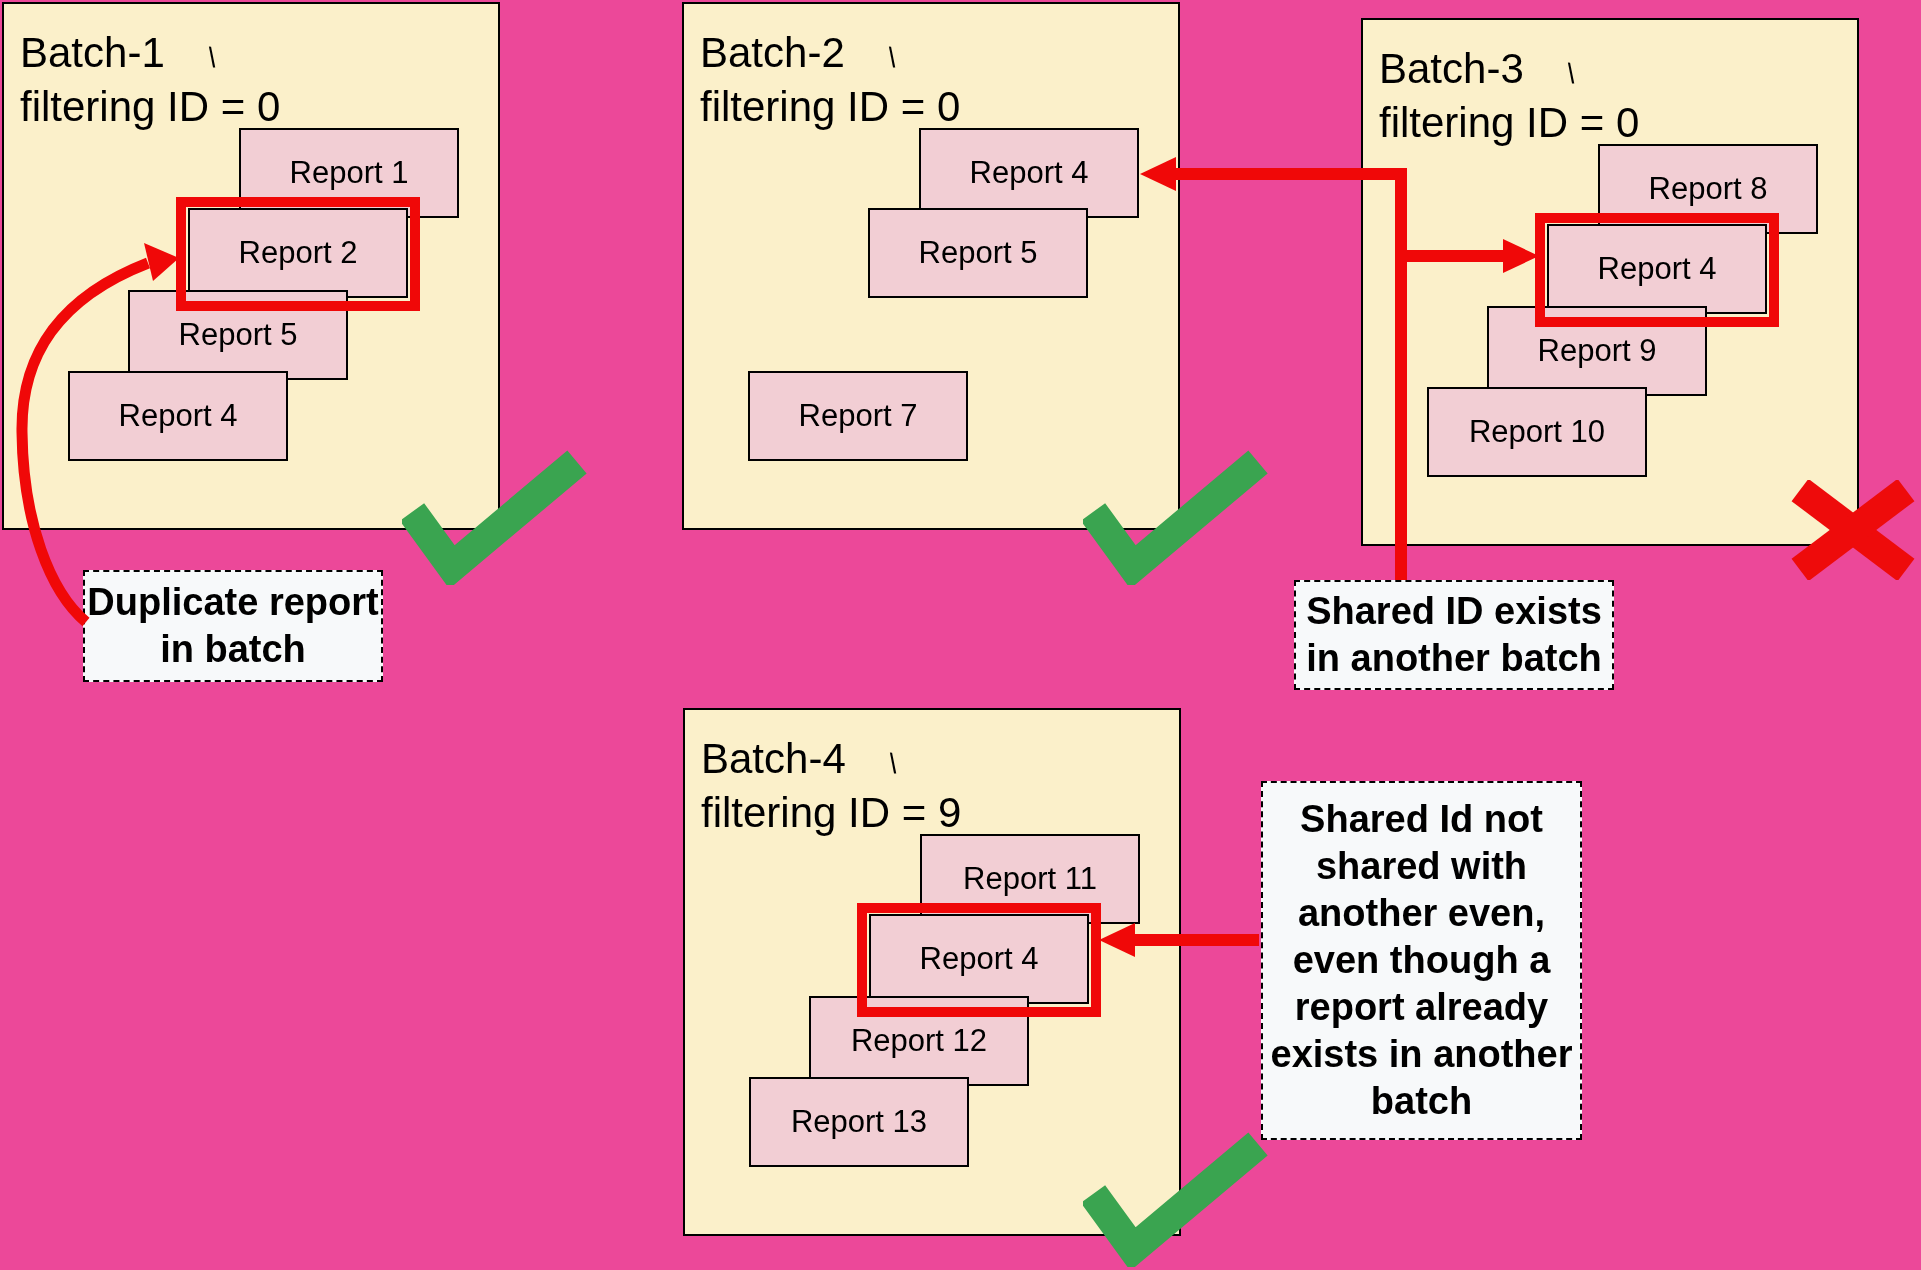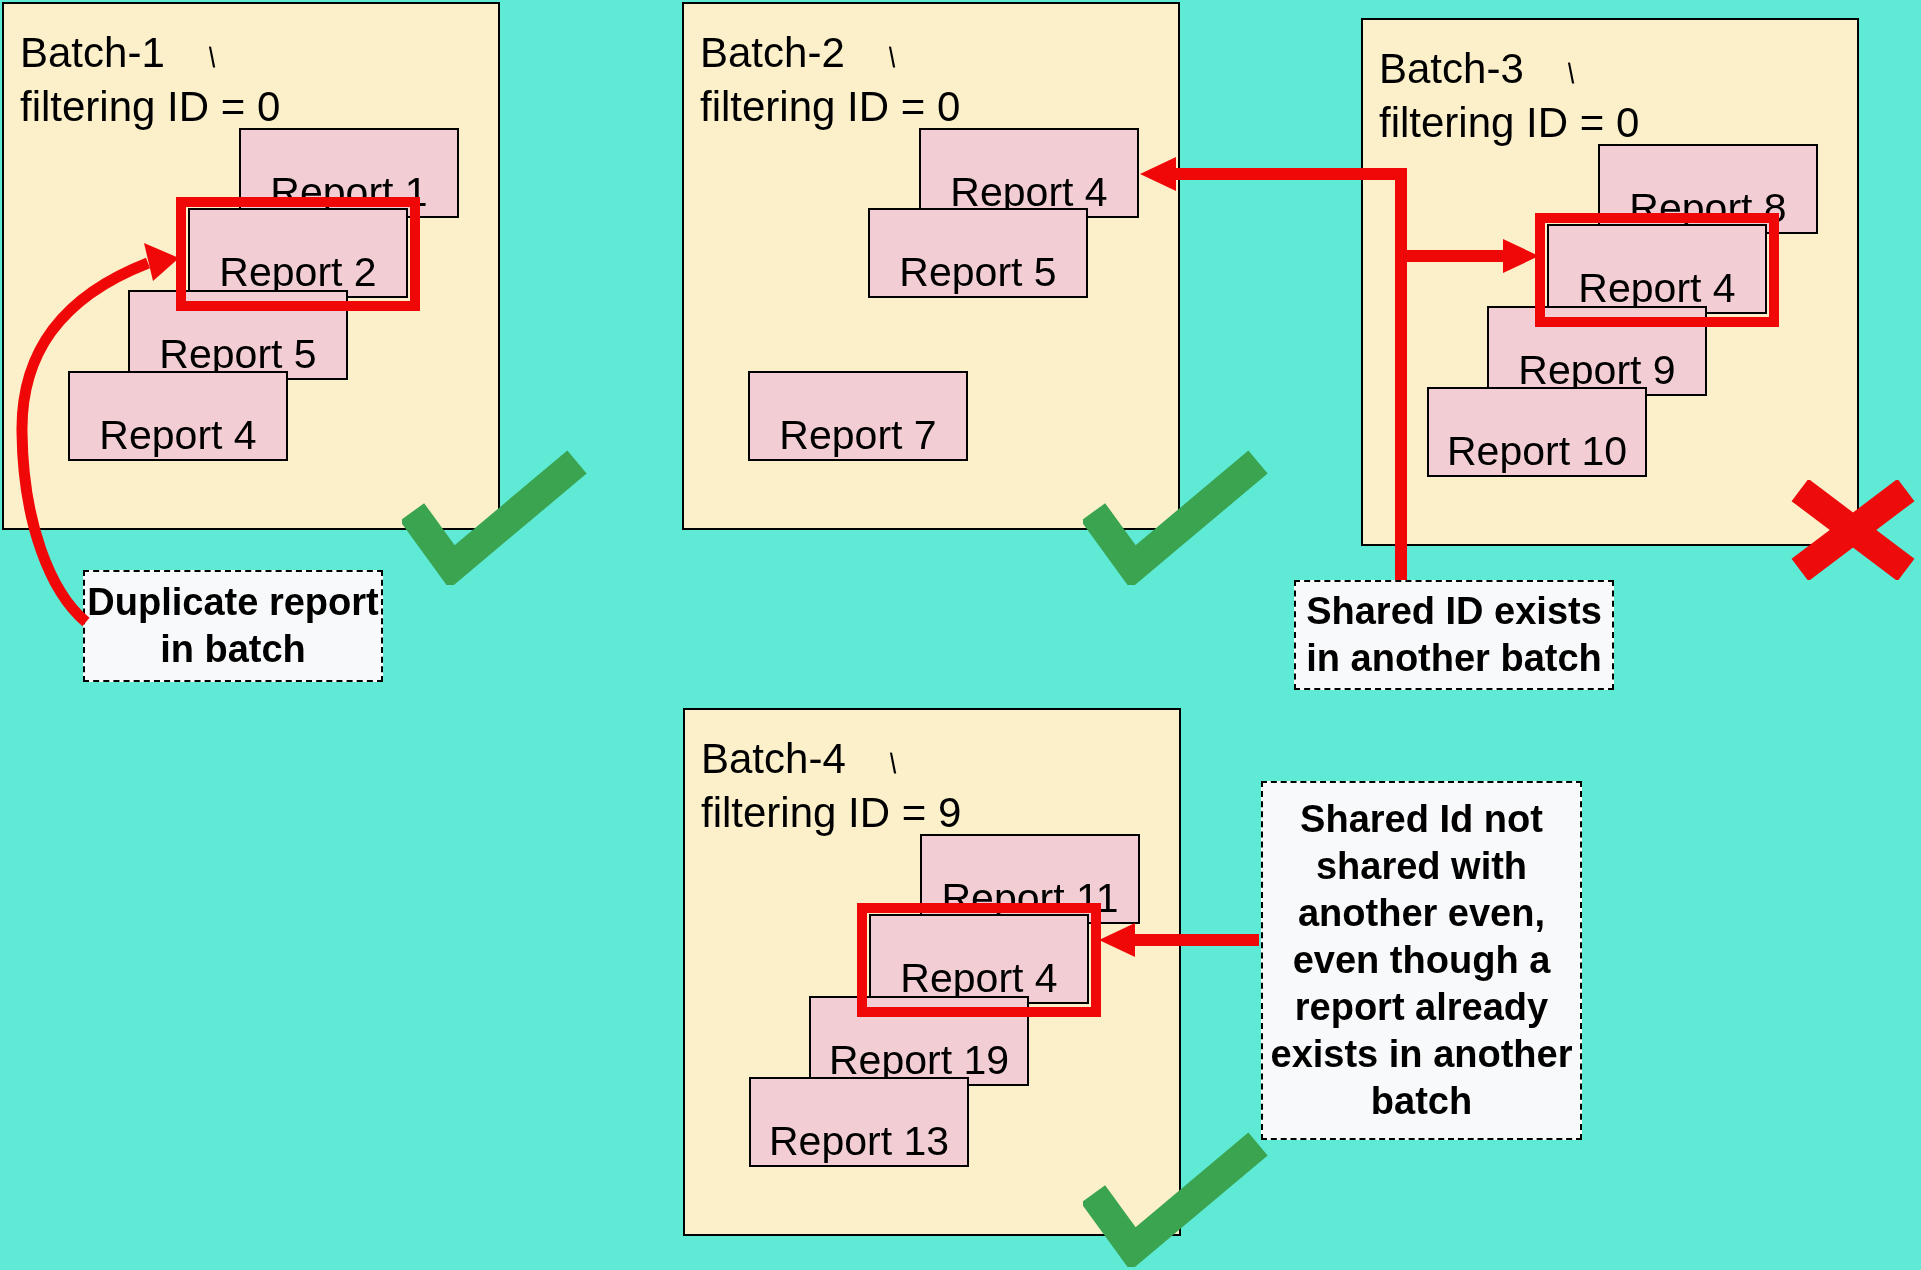--- a/index.html
+++ b/index.html
@@ -4,7 +4,7 @@
 <style>
   html,body{margin:0;padding:0;background:#ffffff;}
   #canvas{
-    position:relative;width:1921px;height:1270px;background:#5eead4;overflow:hidden;
+    position:relative;width:1921px;height:1270px;background:#ec4899;overflow:hidden;
     font-family:"Liberation Sans", sans-serif;color:#000;
   }
   .batch{

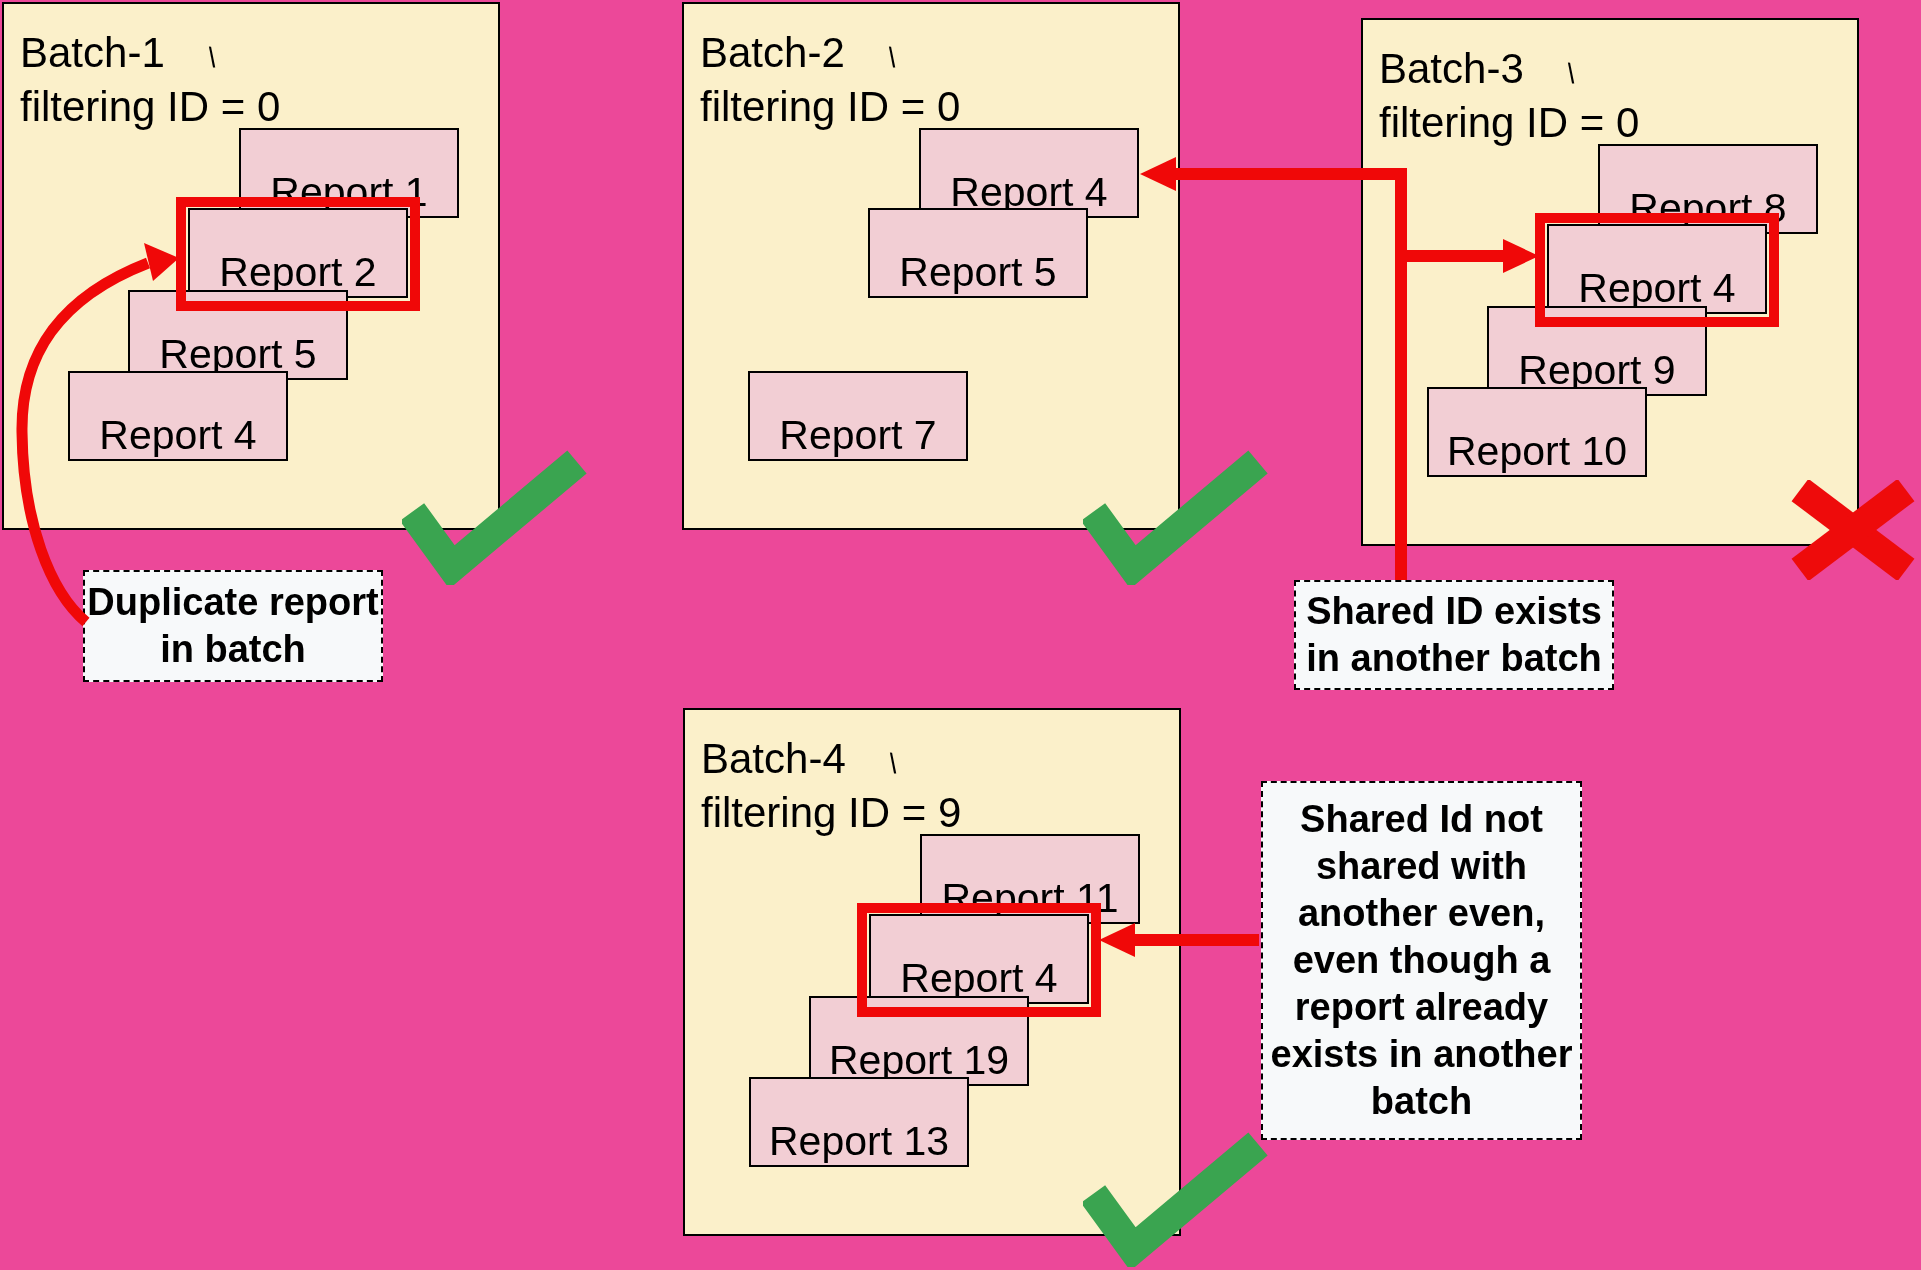--- a/index.html
+++ b/index.html
@@ -19,8 +19,8 @@
   .tick{position:absolute;left:204px;top:40px;font-size:28px;line-height:28px;transform:rotate(4deg);}
   .report{
     position:absolute;width:216px;height:86px;background:#F2CED4;border:2px solid #000;
-    display:flex;align-items:flex-end;justify-content:center;
-    font-size:41px;white-space:nowrap;
+    display:flex;align-items:center;justify-content:center;
+    font-size:31px;white-space:nowrap;
   }
   .slot0{left:235px;top:124px}
   .slot1{left:184px;top:204px}

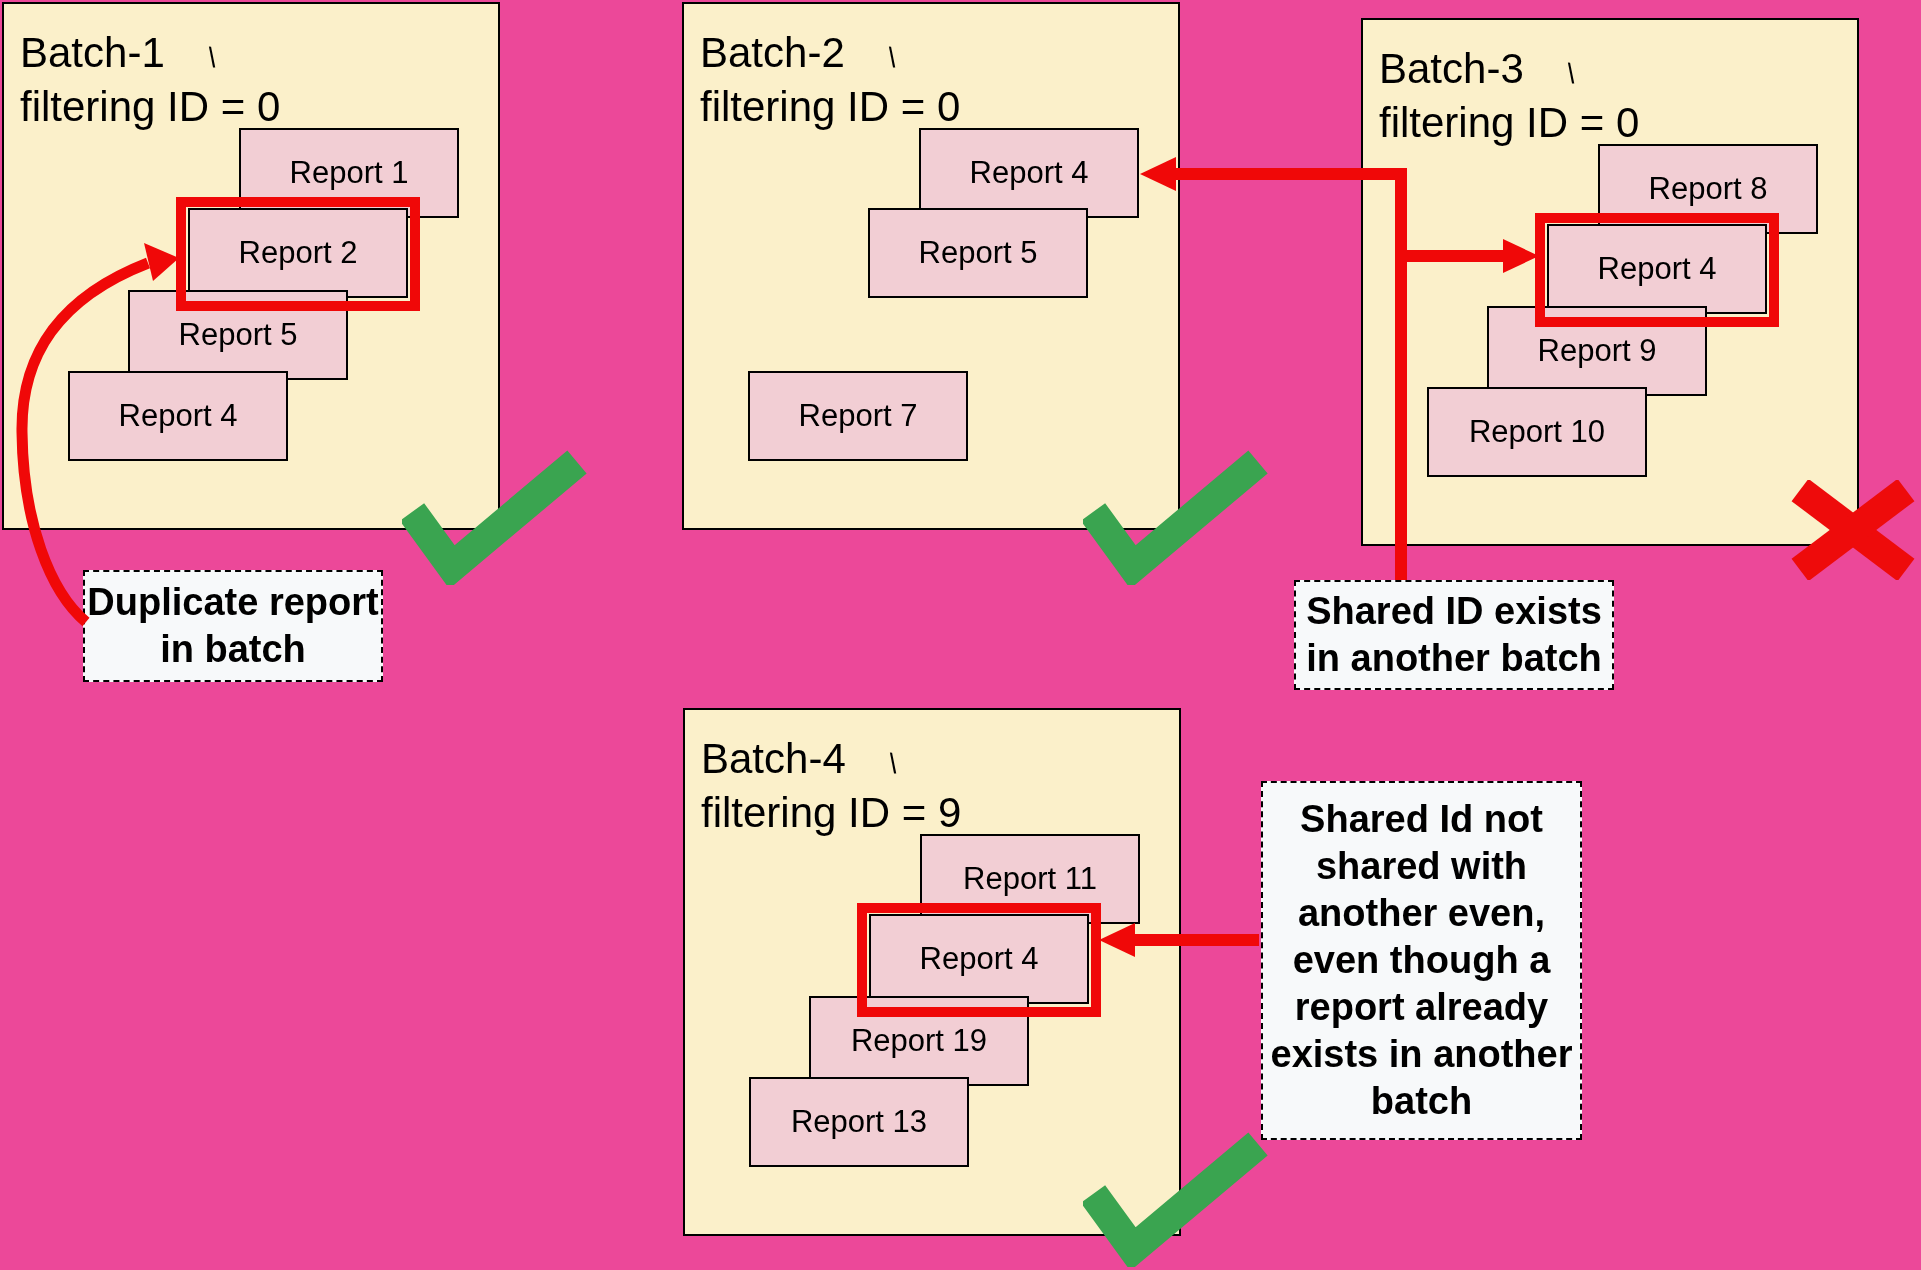--- a/index.html
+++ b/index.html
@@ -123,7 +123,7 @@
         <span>Report 4</span>
       </div>
     <div class="report slot2">
-        <span>Report 19</span>
+        <span>Report 12</span>
       </div>
     <div class="report slot3">
         <span>Report 13</span>

